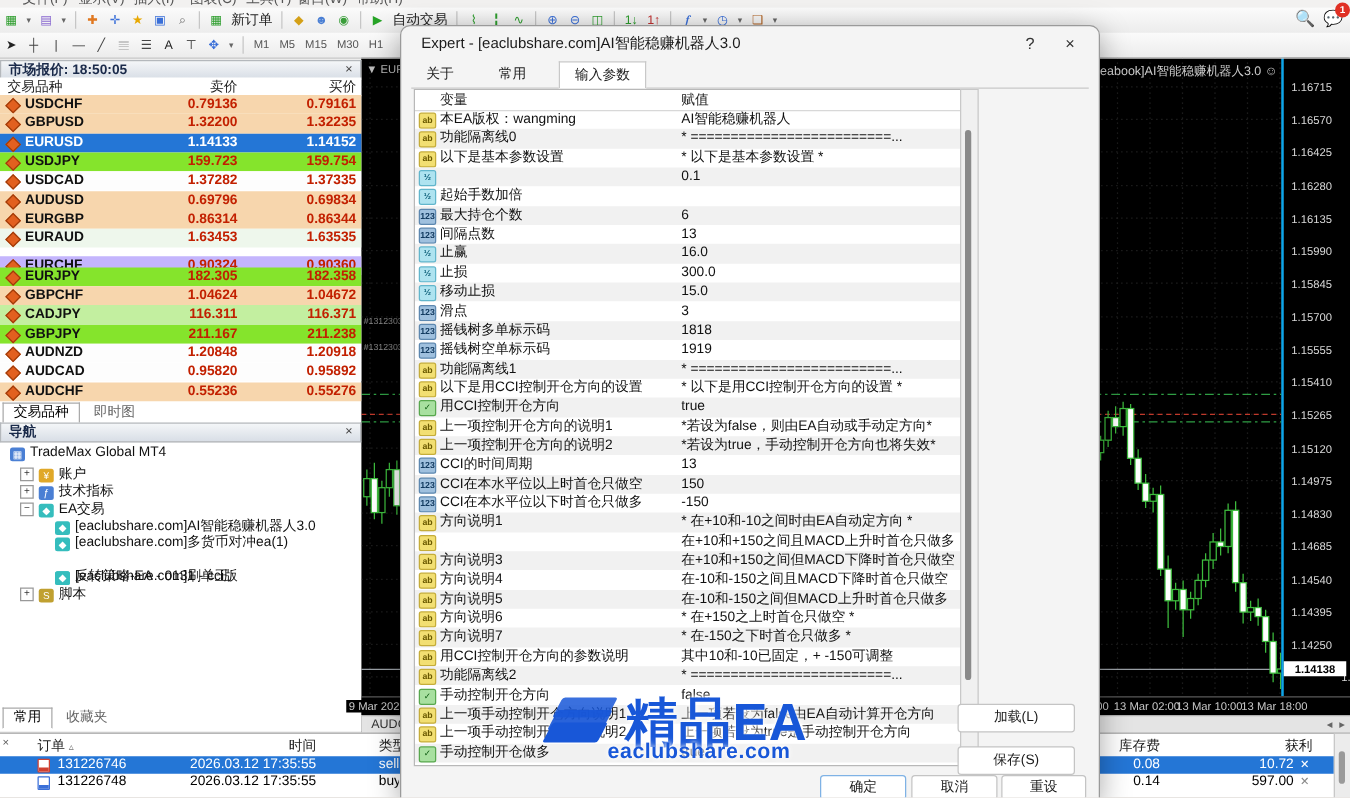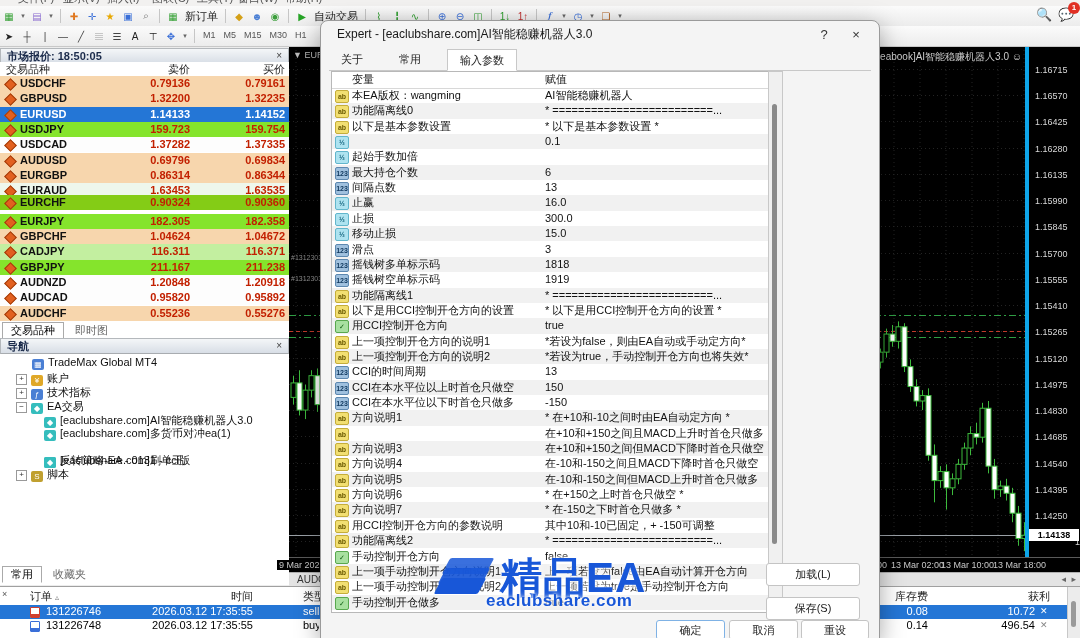--- a/index.html
+++ b/index.html
@@ -46,7 +46,7 @@
   .t-x{font-size:9px;color:#888;}
   
   #chartwin{left:289px;top:46px;width:791px;height:540px;background:#000;z-index:1;}
-  #price-axis{position:absolute;left:736px;top:0;width:52px;height:511px;background:#000;border-left:4px solid #0ea5e9;}
+  #price-axis{position:absolute;left:736px;top:0;width:52px;height:511px;background:#000;border-left:2px solid #0ea5e9;}
   .ptick{position:absolute;left:6px;font-size:9px;color:#d8d8d8;font-family:"Liberation Sans",sans-serif;}
   #cur-price{position:absolute;left:0;width:50px;height:12px;background:#fff;color:#000;font-size:9px;font-weight:700;text-align:center;line-height:12px;}
   #time-axis{position:absolute;left:0;top:511px;width:791px;height:15px;background:#000;border-top:1px solid #5a5a5a;}

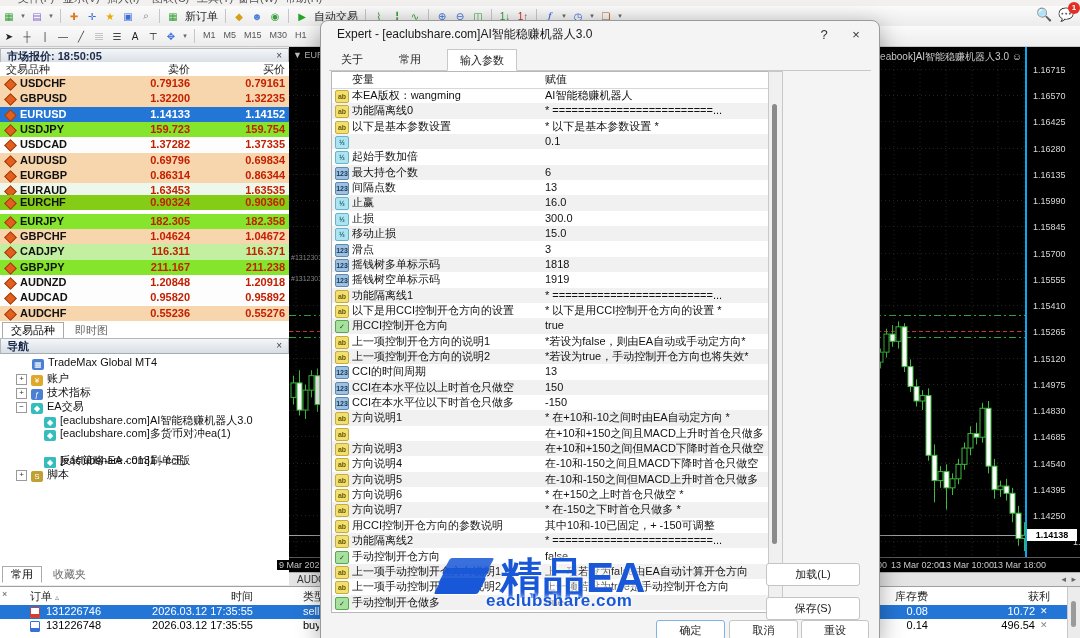--- a/index.html
+++ b/index.html
@@ -329,7 +329,7 @@
           <span class="mw-bid">1.63453</span>
           <span class="mw-ask">1.63535</span>
         </div>
-        <div class="mw-row" style="top: 147px; background: #84cc16; text-align: center;">
+        <div class="mw-row" style="top: 157px; background: #c4b5fd; text-align: center;">
           <span class="mw-ico"></span>
           <span class="mw-sym">EURCHF</span>
           <span class="mw-bid">0.90324</span>

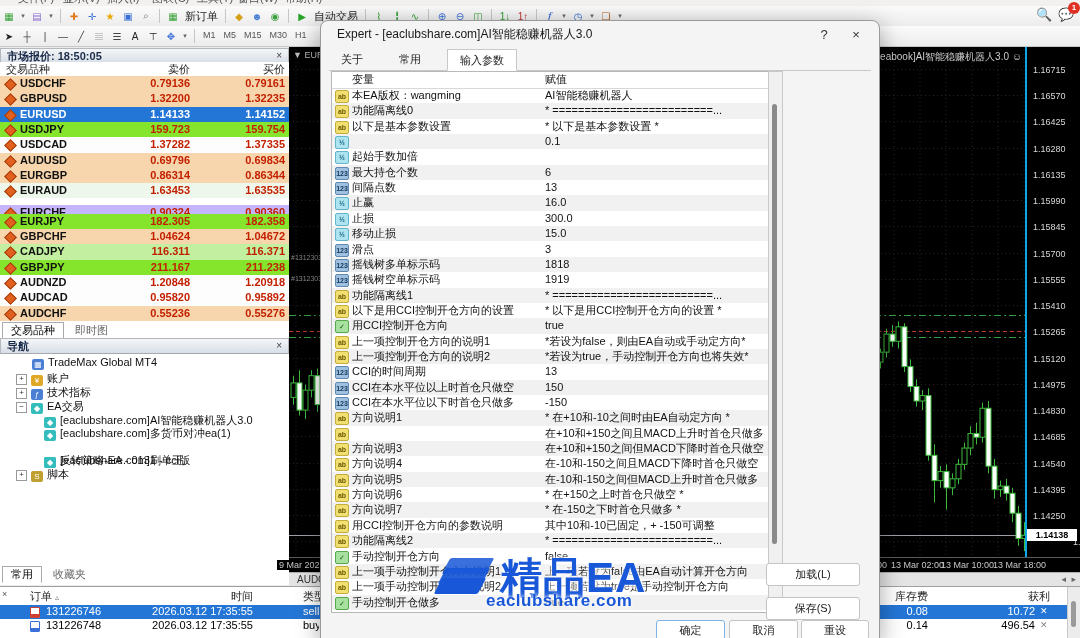--- a/index.html
+++ b/index.html
@@ -390,7 +390,7 @@
       <span class="closex">×</span>
     </div>
     <div id="nav-tree">
-        <div class="nav-item" style="top: 18px; left: 8px; margin-left: 24px;"><span class="nico" style="background: rgb(74, 127, 212);">▦</span><span>TradeMax Global MT4</span></div>
+        <div class="nav-item" style="top: 18px; left: 8px;"><span class="nico" style="background: rgb(74, 127, 212);">▦</span><span>TradeMax Global MT4</span></div>
         <div class="nav-item" style="top: 33px; left: 16px;"><span class="expander">+</span><span class="nico" style="background: rgb(224, 168, 40);">¥</span><span>账户</span></div>
         <div class="nav-item" style="top: 47px; left: 16px;"><span class="expander">+</span><span class="nico" style="background: rgb(74, 127, 212);">ƒ</span><span>技术指标</span></div>
         <div class="nav-item" style="top: 61px; left: 16px;"><span class="expander">−</span><span class="nico" style="background: rgb(53, 189, 189);">◆</span><span>EA交易</span></div>

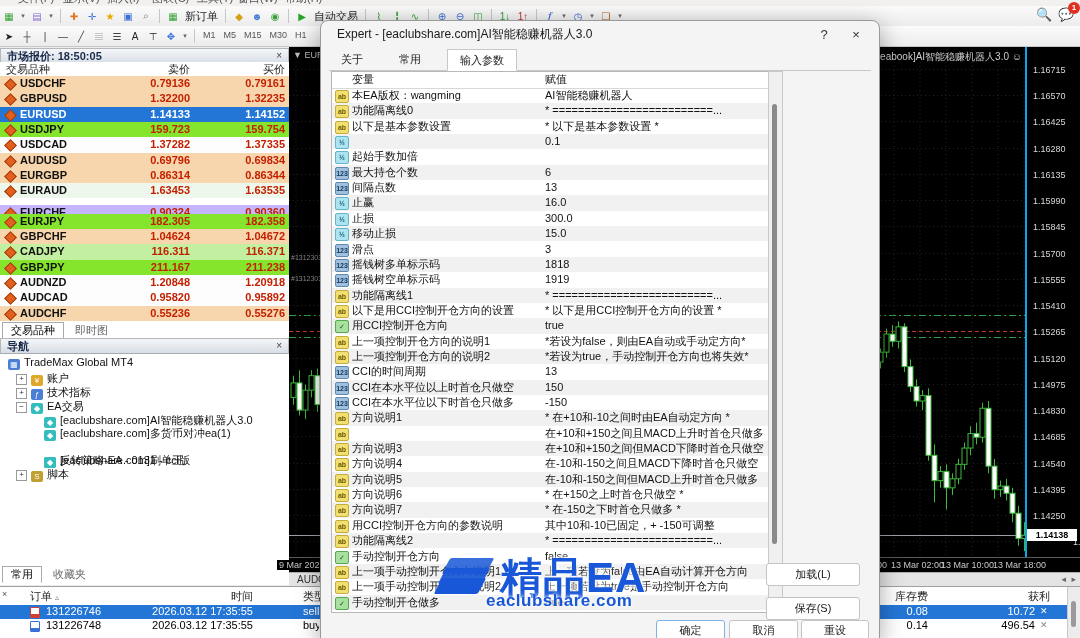--- a/index.html
+++ b/index.html
@@ -431,7 +431,7 @@
           <span class="t-cell" style="left: 93px; width: 160px; text-align: right;">2026.03.12 17:35:55</span>
           <span class="t-cell" style="left: 303px; width: 16px; overflow: hidden;">buy</span>
           <span class="t-cell" style="left: 848px; width: 80px; text-align: right;">0.14</span>
-          <span class="t-cell" style="left: 950px; width: 85px; text-align: right;">496.54</span>
+          <span class="t-cell" style="left: 950px; width: 85px; text-align: right;">597.00</span>
           <span class="t-cell t-x" style="left: 1040px; top: 0px;">✕</span>
         </div>
       </div>

